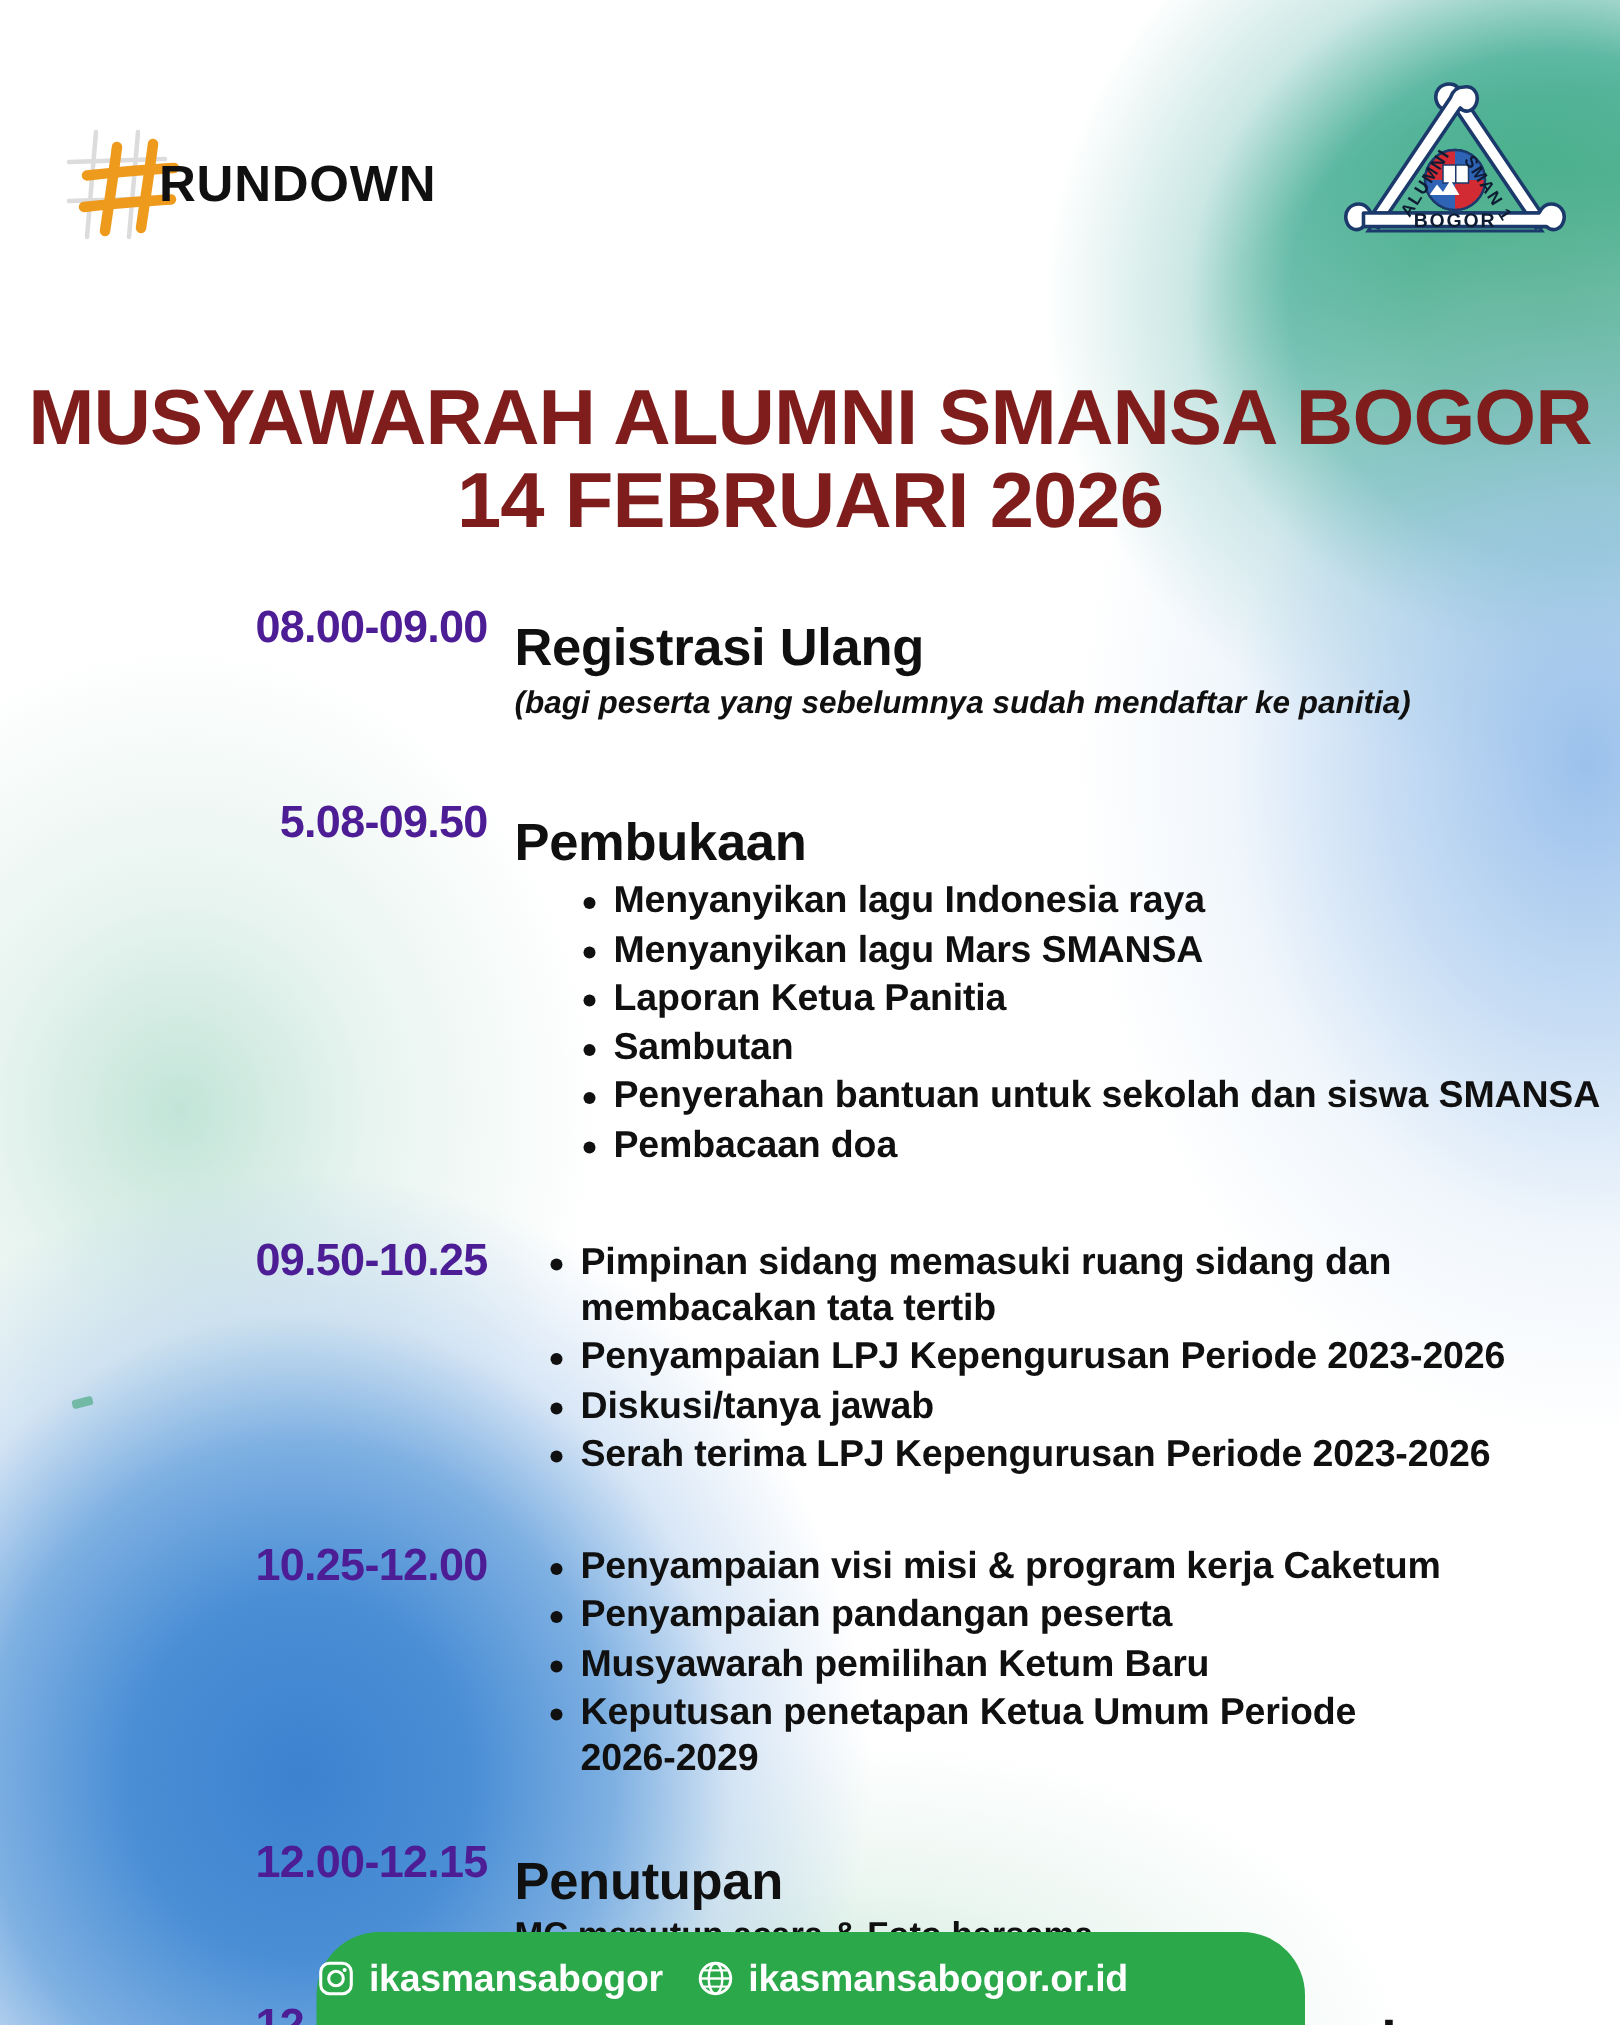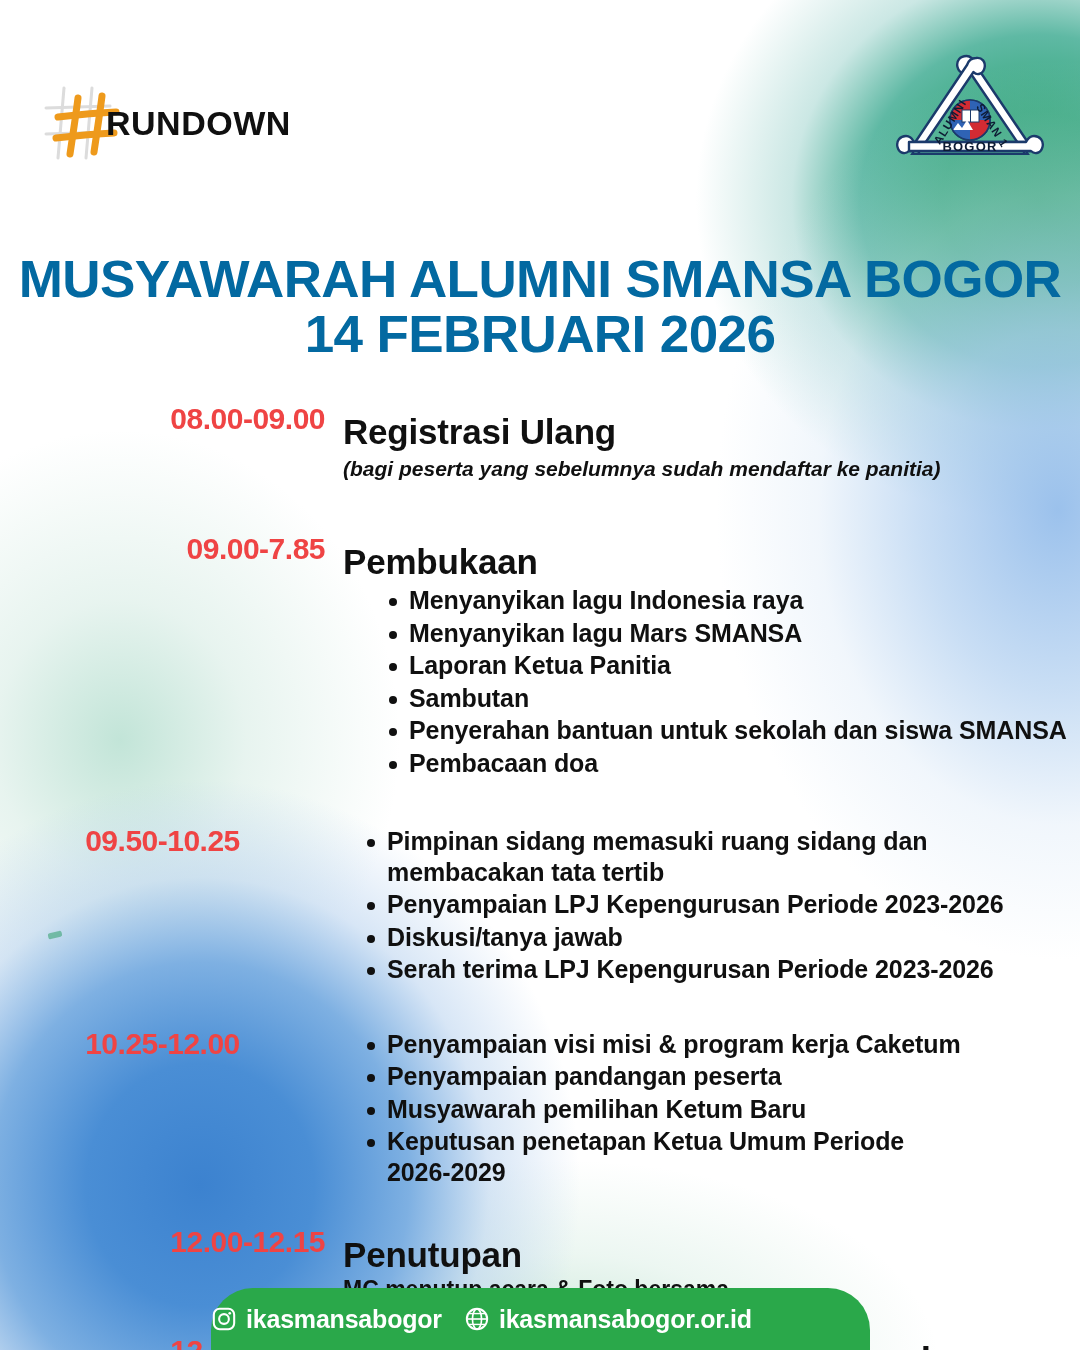--- a/index.html
+++ b/index.html
@@ -95,7 +95,7 @@
   .title-block {
     position:absolute; left:0; top:252px; width:1080px;
     text-align:center;
-    color:#0369a1;
+    color:#7f1d1d;
   }
   .title-line {
     font-family:"Liberation Sans Narrow","Liberation Sans", sans-serif;

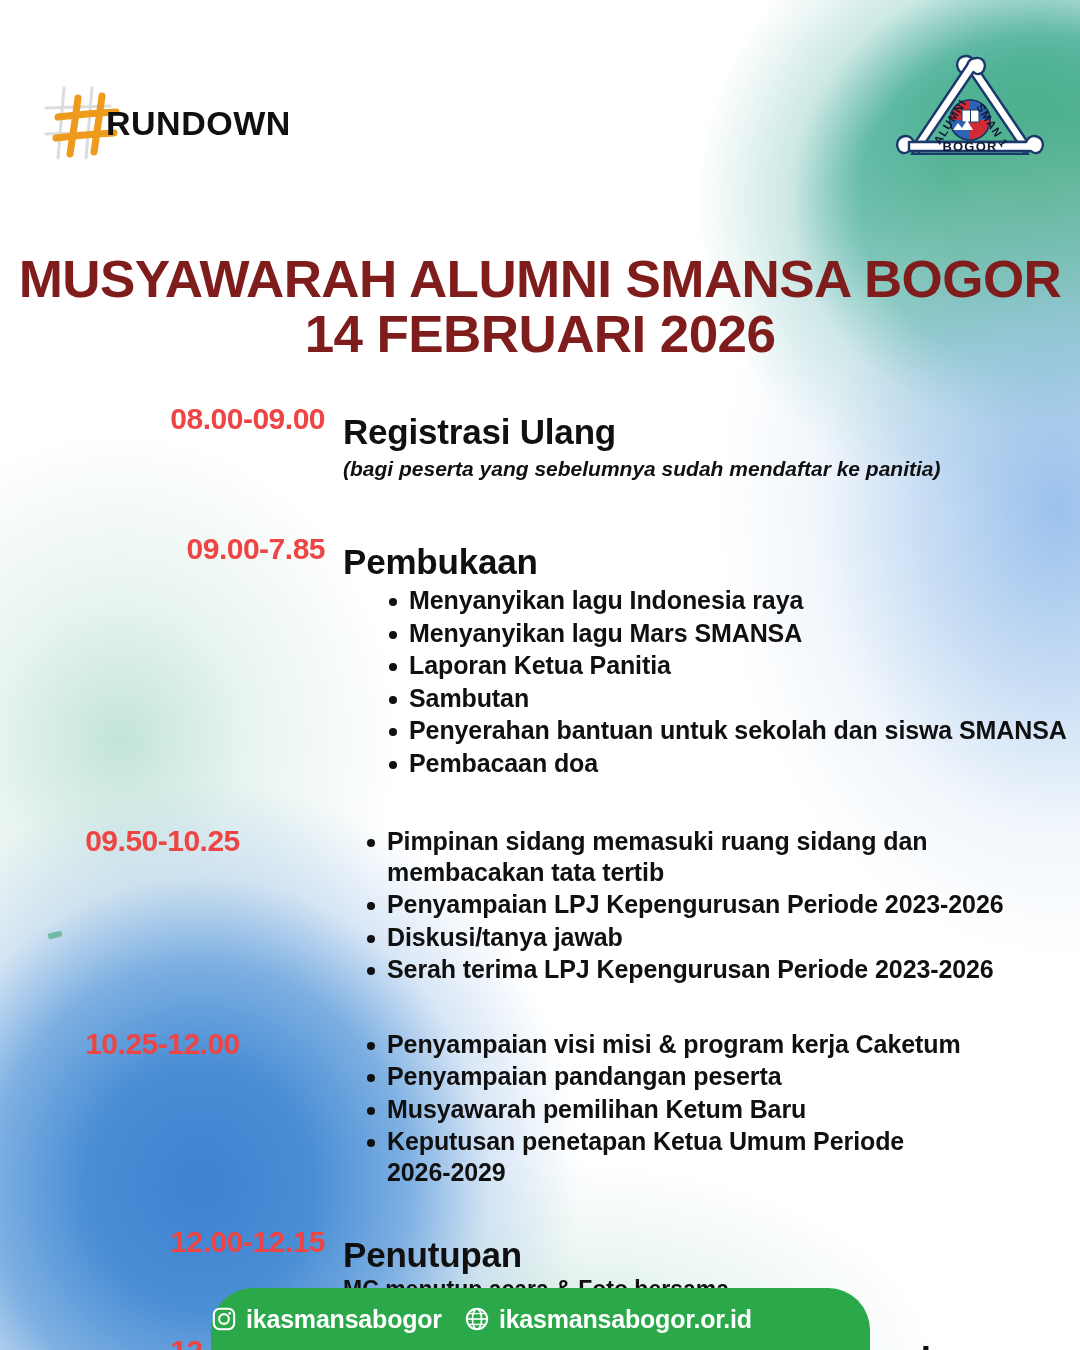--- a/index.html
+++ b/index.html
@@ -123,7 +123,7 @@
     font-size:30px;
     font-weight:700;
     letter-spacing:-0.5px;
-    color:#ef4444;
+    color:#4c1d95;
     line-height:1.0;
   }
   .content {

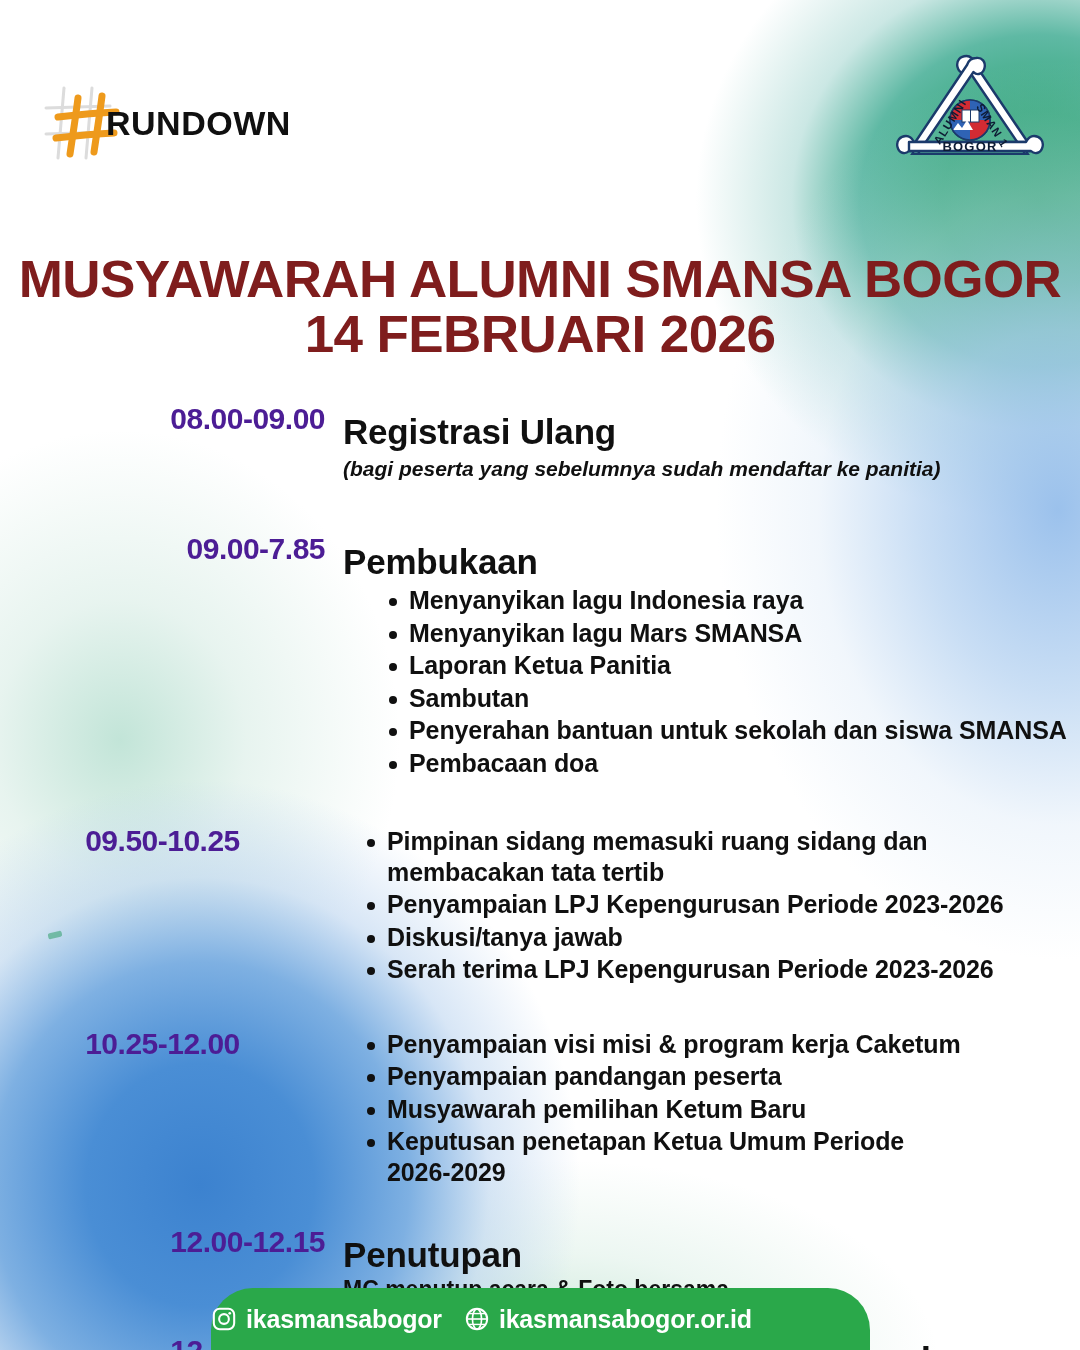--- a/index.html
+++ b/index.html
@@ -323,7 +323,7 @@
     </div>
 
     <div class="row r1">
-      <div class="time">09.00-7.85</div>
+      <div class="time">5.08-09.50</div>
       <div class="content">
         <div class="ev-title">Pembukaan</div>
         <ul class="bullets indent">

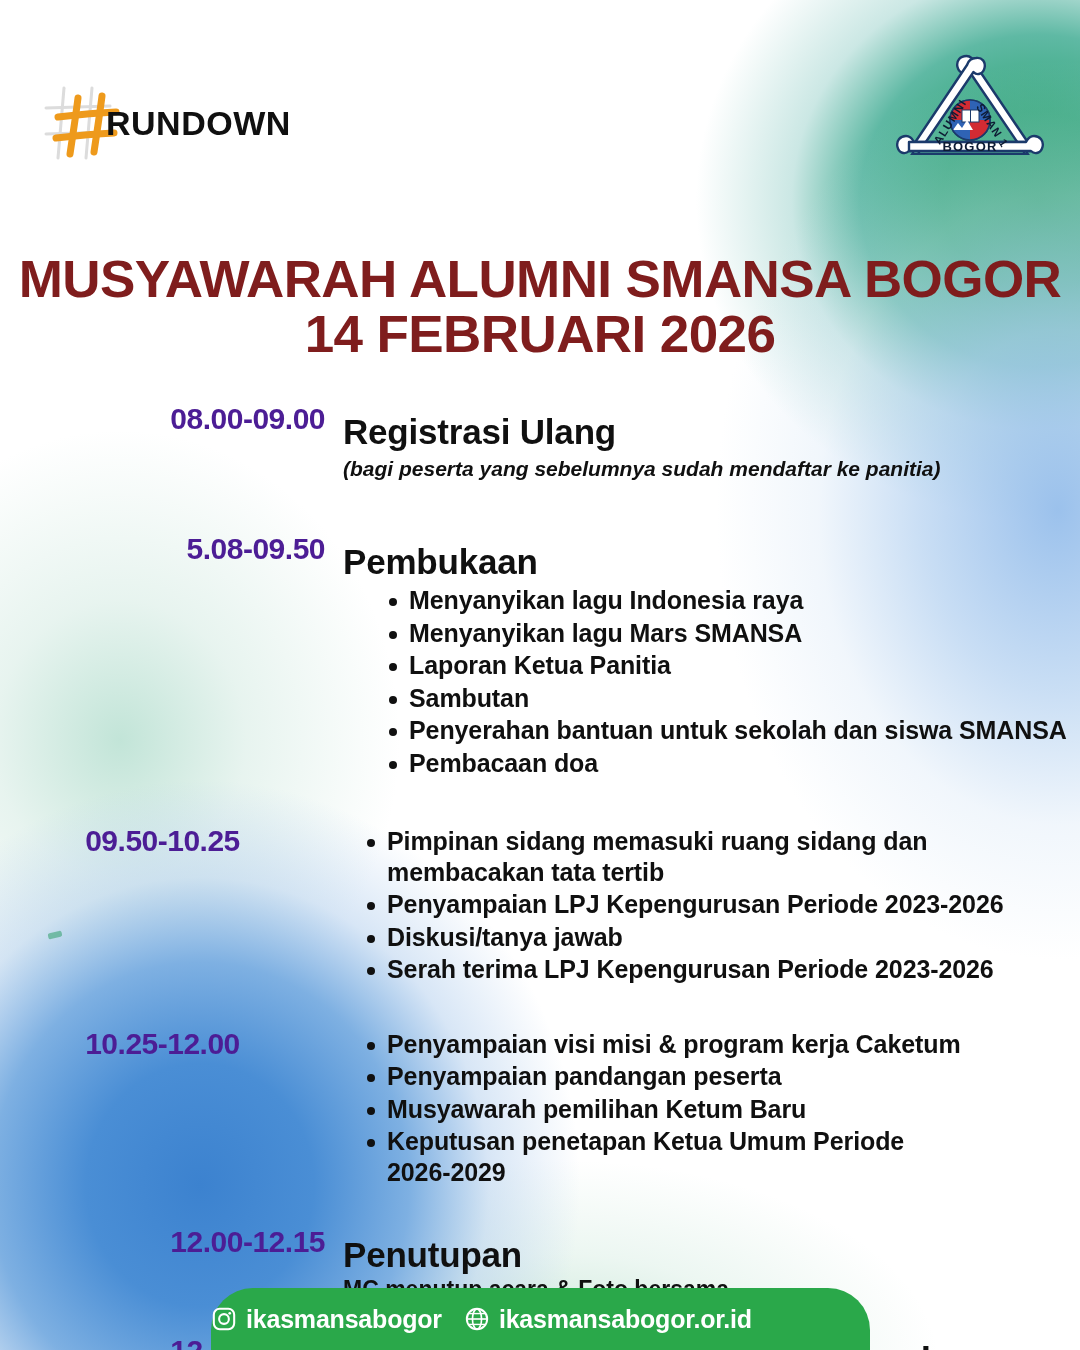--- a/index.html
+++ b/index.html
@@ -182,7 +182,7 @@
   .row.r4 { margin-top:40px; }
   .row.r5 { margin-top:28px; }
 
-  .row.r2 .time, .row.r3 .time { padding-top:6px;text-align:center; }
+  .row.r2 .time, .row.r3 .time { padding-top:6px; }
   .row.r5 .time { padding-top:4px; }
   .row.r5 .ev-title { font-size:37px; }
 

